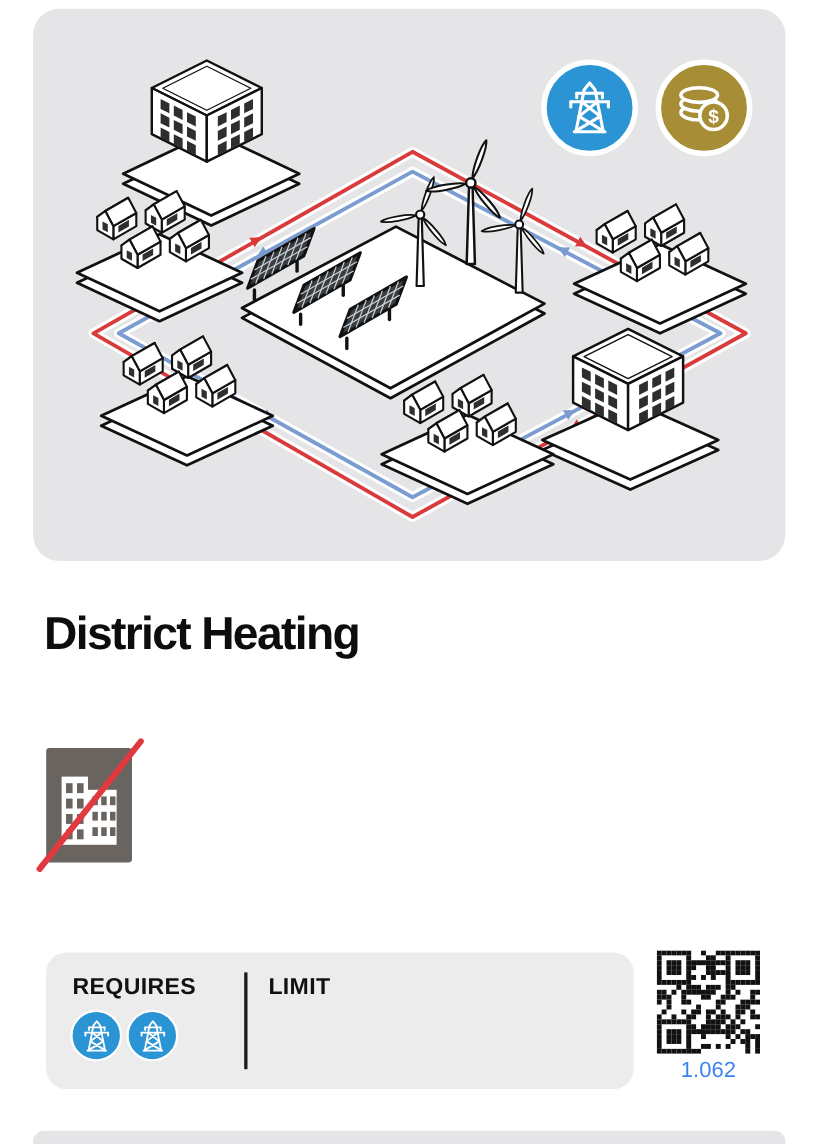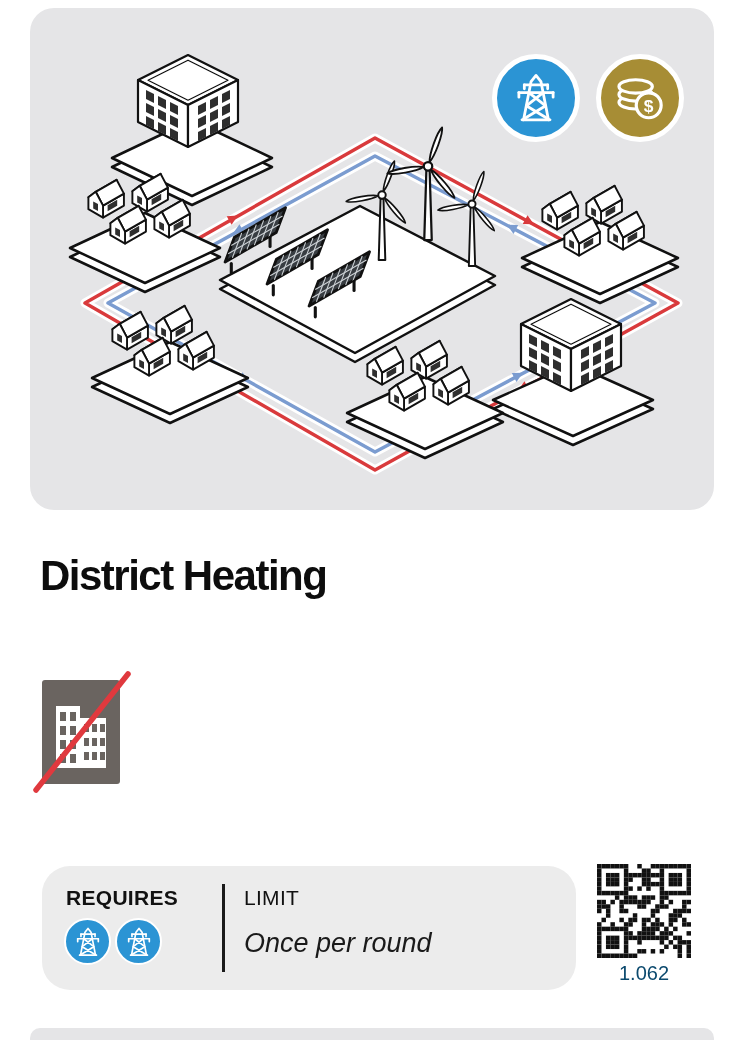--- a/index.html
+++ b/index.html
@@ -16,7 +16,7 @@
 
   .restriction{position:absolute;left:32px;top:670px;width:100px;height:124px}
 
-  .infobox{position:absolute;left:42px;top:866px;width:534px;height:124px;background:#ececec;border-radius:28px}
+  .infobox{position:absolute;left:42px;top:866px;width:534px;height:124px;background:#ececec;border-radius:18px}
   .req-label{position:absolute;left:24px;top:20px;font-size:21px;font-weight:700;color:#111;letter-spacing:.3px}
   .req-icons{position:absolute;left:22px;top:52px;display:flex;gap:4px}
   .mini-badge{width:47px;height:47px;border-radius:50%;background:#2B94D4;border:2.5px solid #fff;display:flex;align-items:center;justify-content:center}

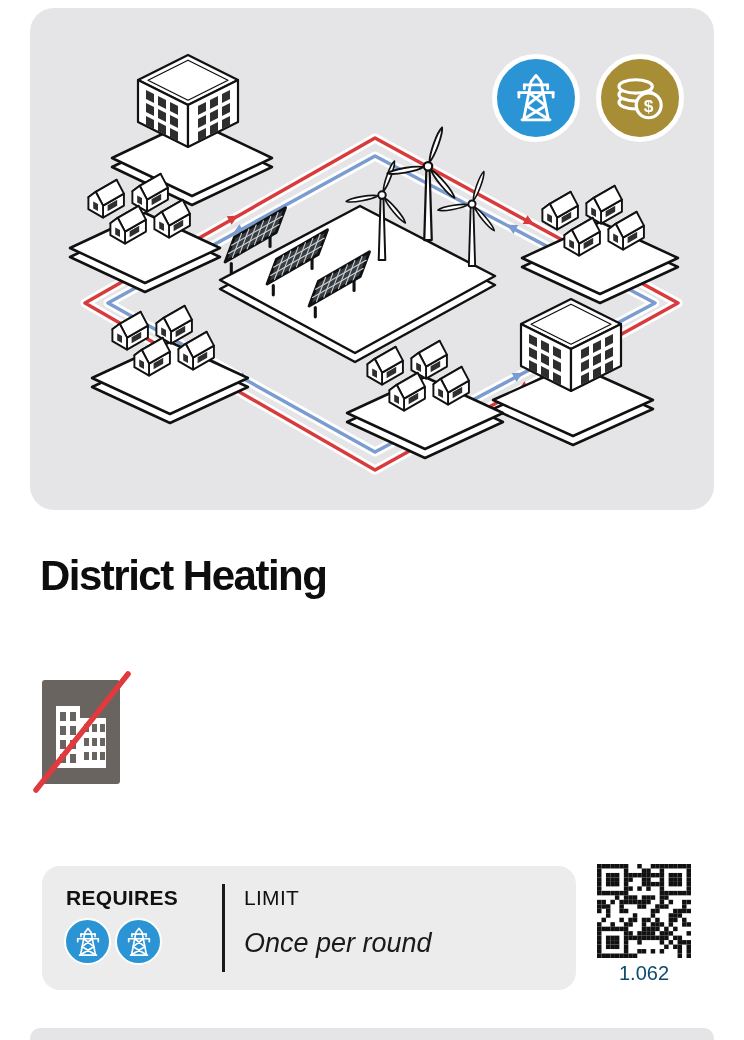--- a/index.html
+++ b/index.html
@@ -21,7 +21,7 @@
   .req-icons{position:absolute;left:22px;top:52px;display:flex;gap:4px}
   .mini-badge{width:47px;height:47px;border-radius:50%;background:#2B94D4;border:2.5px solid #fff;display:flex;align-items:center;justify-content:center}
   .divider{position:absolute;left:180px;top:18px;width:2.5px;height:88px;background:#1a1a1a}
-  .limit-label{position:absolute;left:202px;top:20px;font-size:21px;font-weight:400;color:#111;letter-spacing:.3px}
+  .limit-label{position:absolute;left:202px;top:20px;font-size:21px;font-weight:700;color:#111;letter-spacing:.3px}
   .limit-value{position:absolute;left:202px;top:62px;font-size:27px;font-style:italic;color:#1a1a1a}
 
   .qr-block{position:absolute;left:596px;top:864px;width:96px;text-align:center}

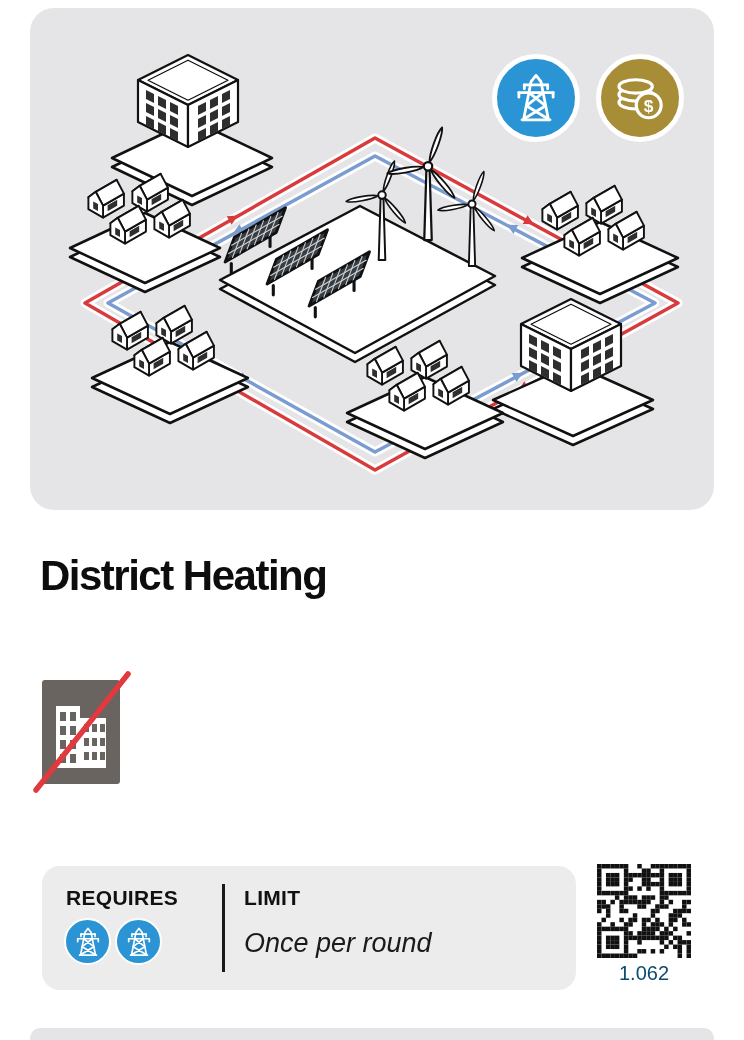--- a/index.html
+++ b/index.html
@@ -255,7 +255,6 @@
     </div>
     <div class="divider"></div>
     <span class="limit-label">LIMIT</span>
-    <span class="limit-value">Once per round</span>
   </div>
 
   <div class="qr-block">

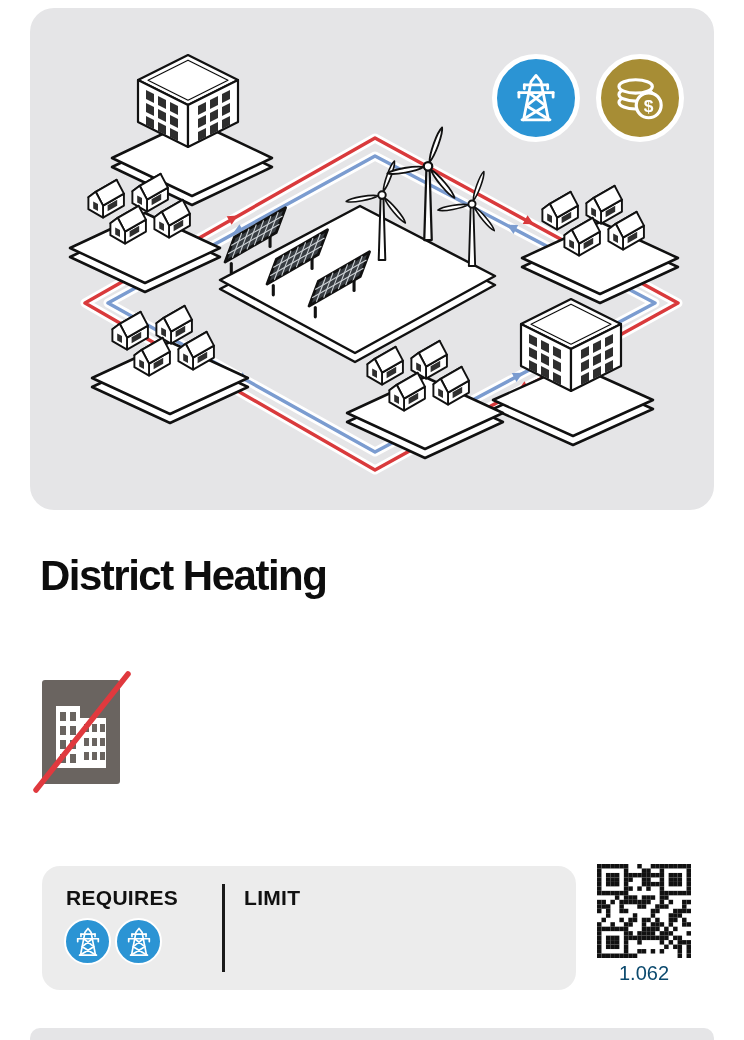--- a/index.html
+++ b/index.html
@@ -26,7 +26,7 @@
 
   .qr-block{position:absolute;left:596px;top:864px;width:96px;text-align:center}
   .qr-block svg{width:94px;height:94px;display:block;margin:0 auto}
-  .qr-caption{font-size:20px;color:#0c4a6e;margin-top:4px;display:block}
+  .qr-caption{font-size:20px;color:#3b82f6;margin-top:4px;display:block}
 
   .bottom-strip{position:absolute;left:30px;top:1028px;width:684px;height:12px;background:#e5e5e7;border-radius:10px 10px 0 0}
 </style>

